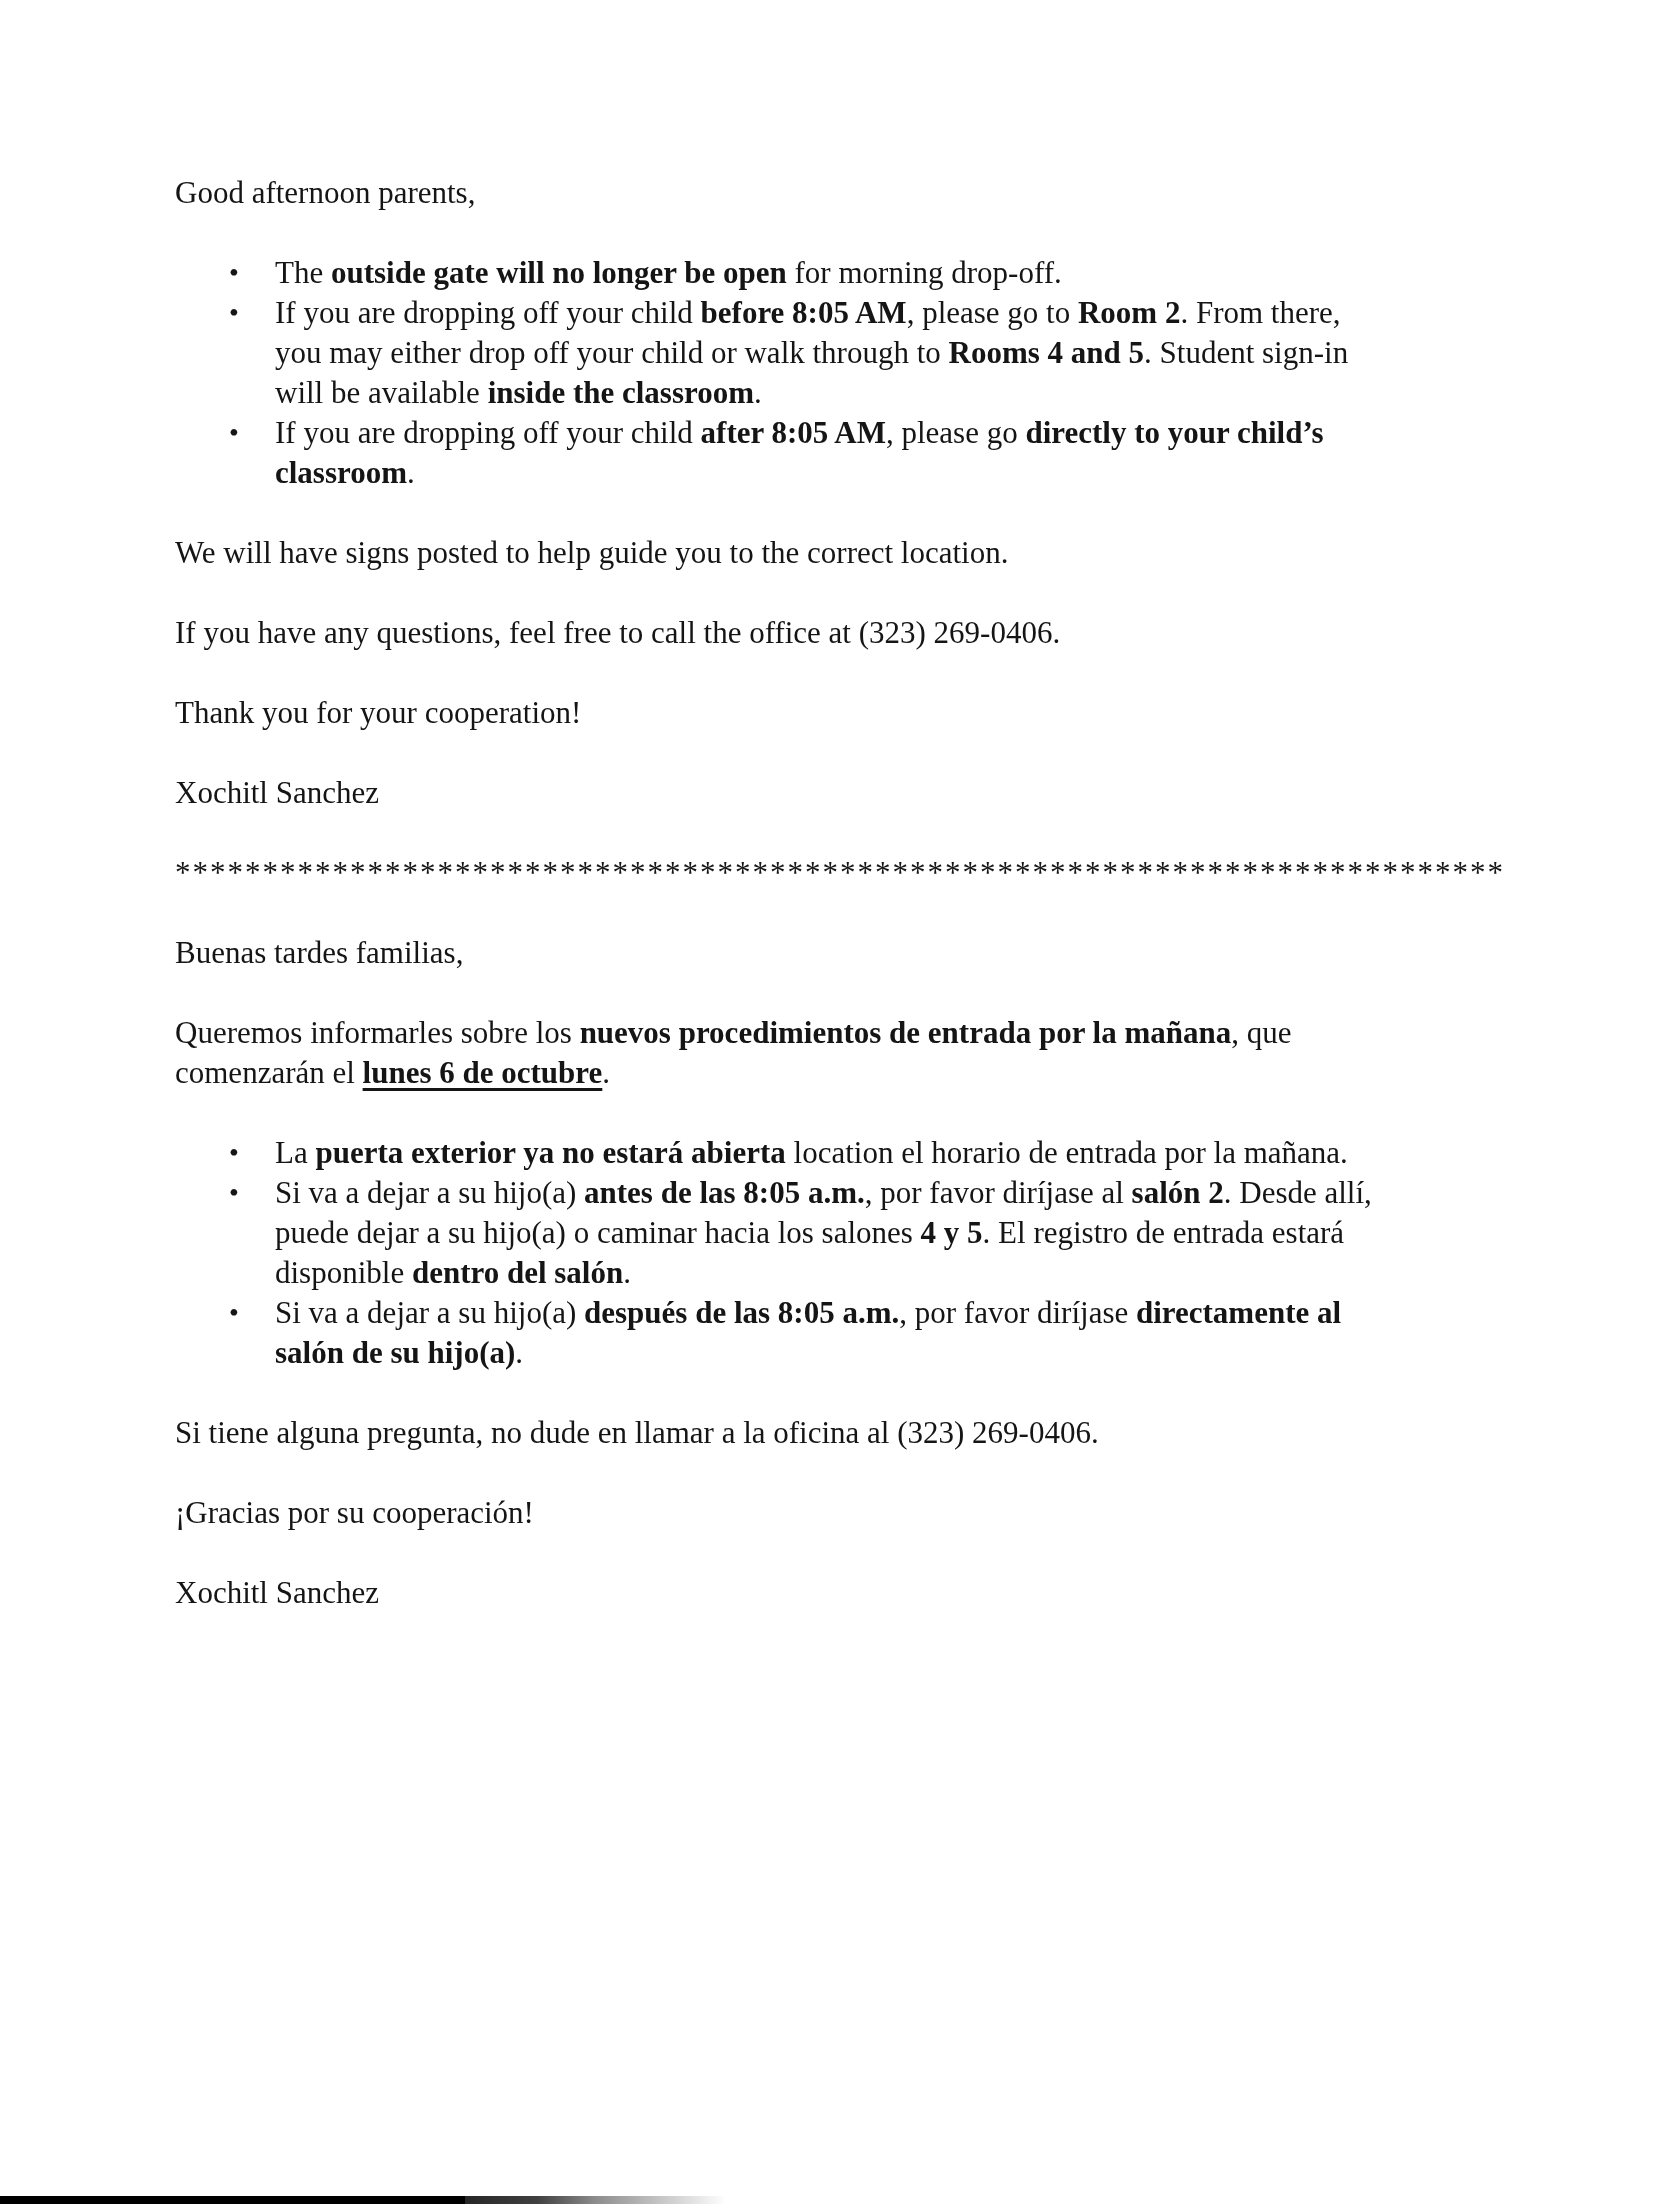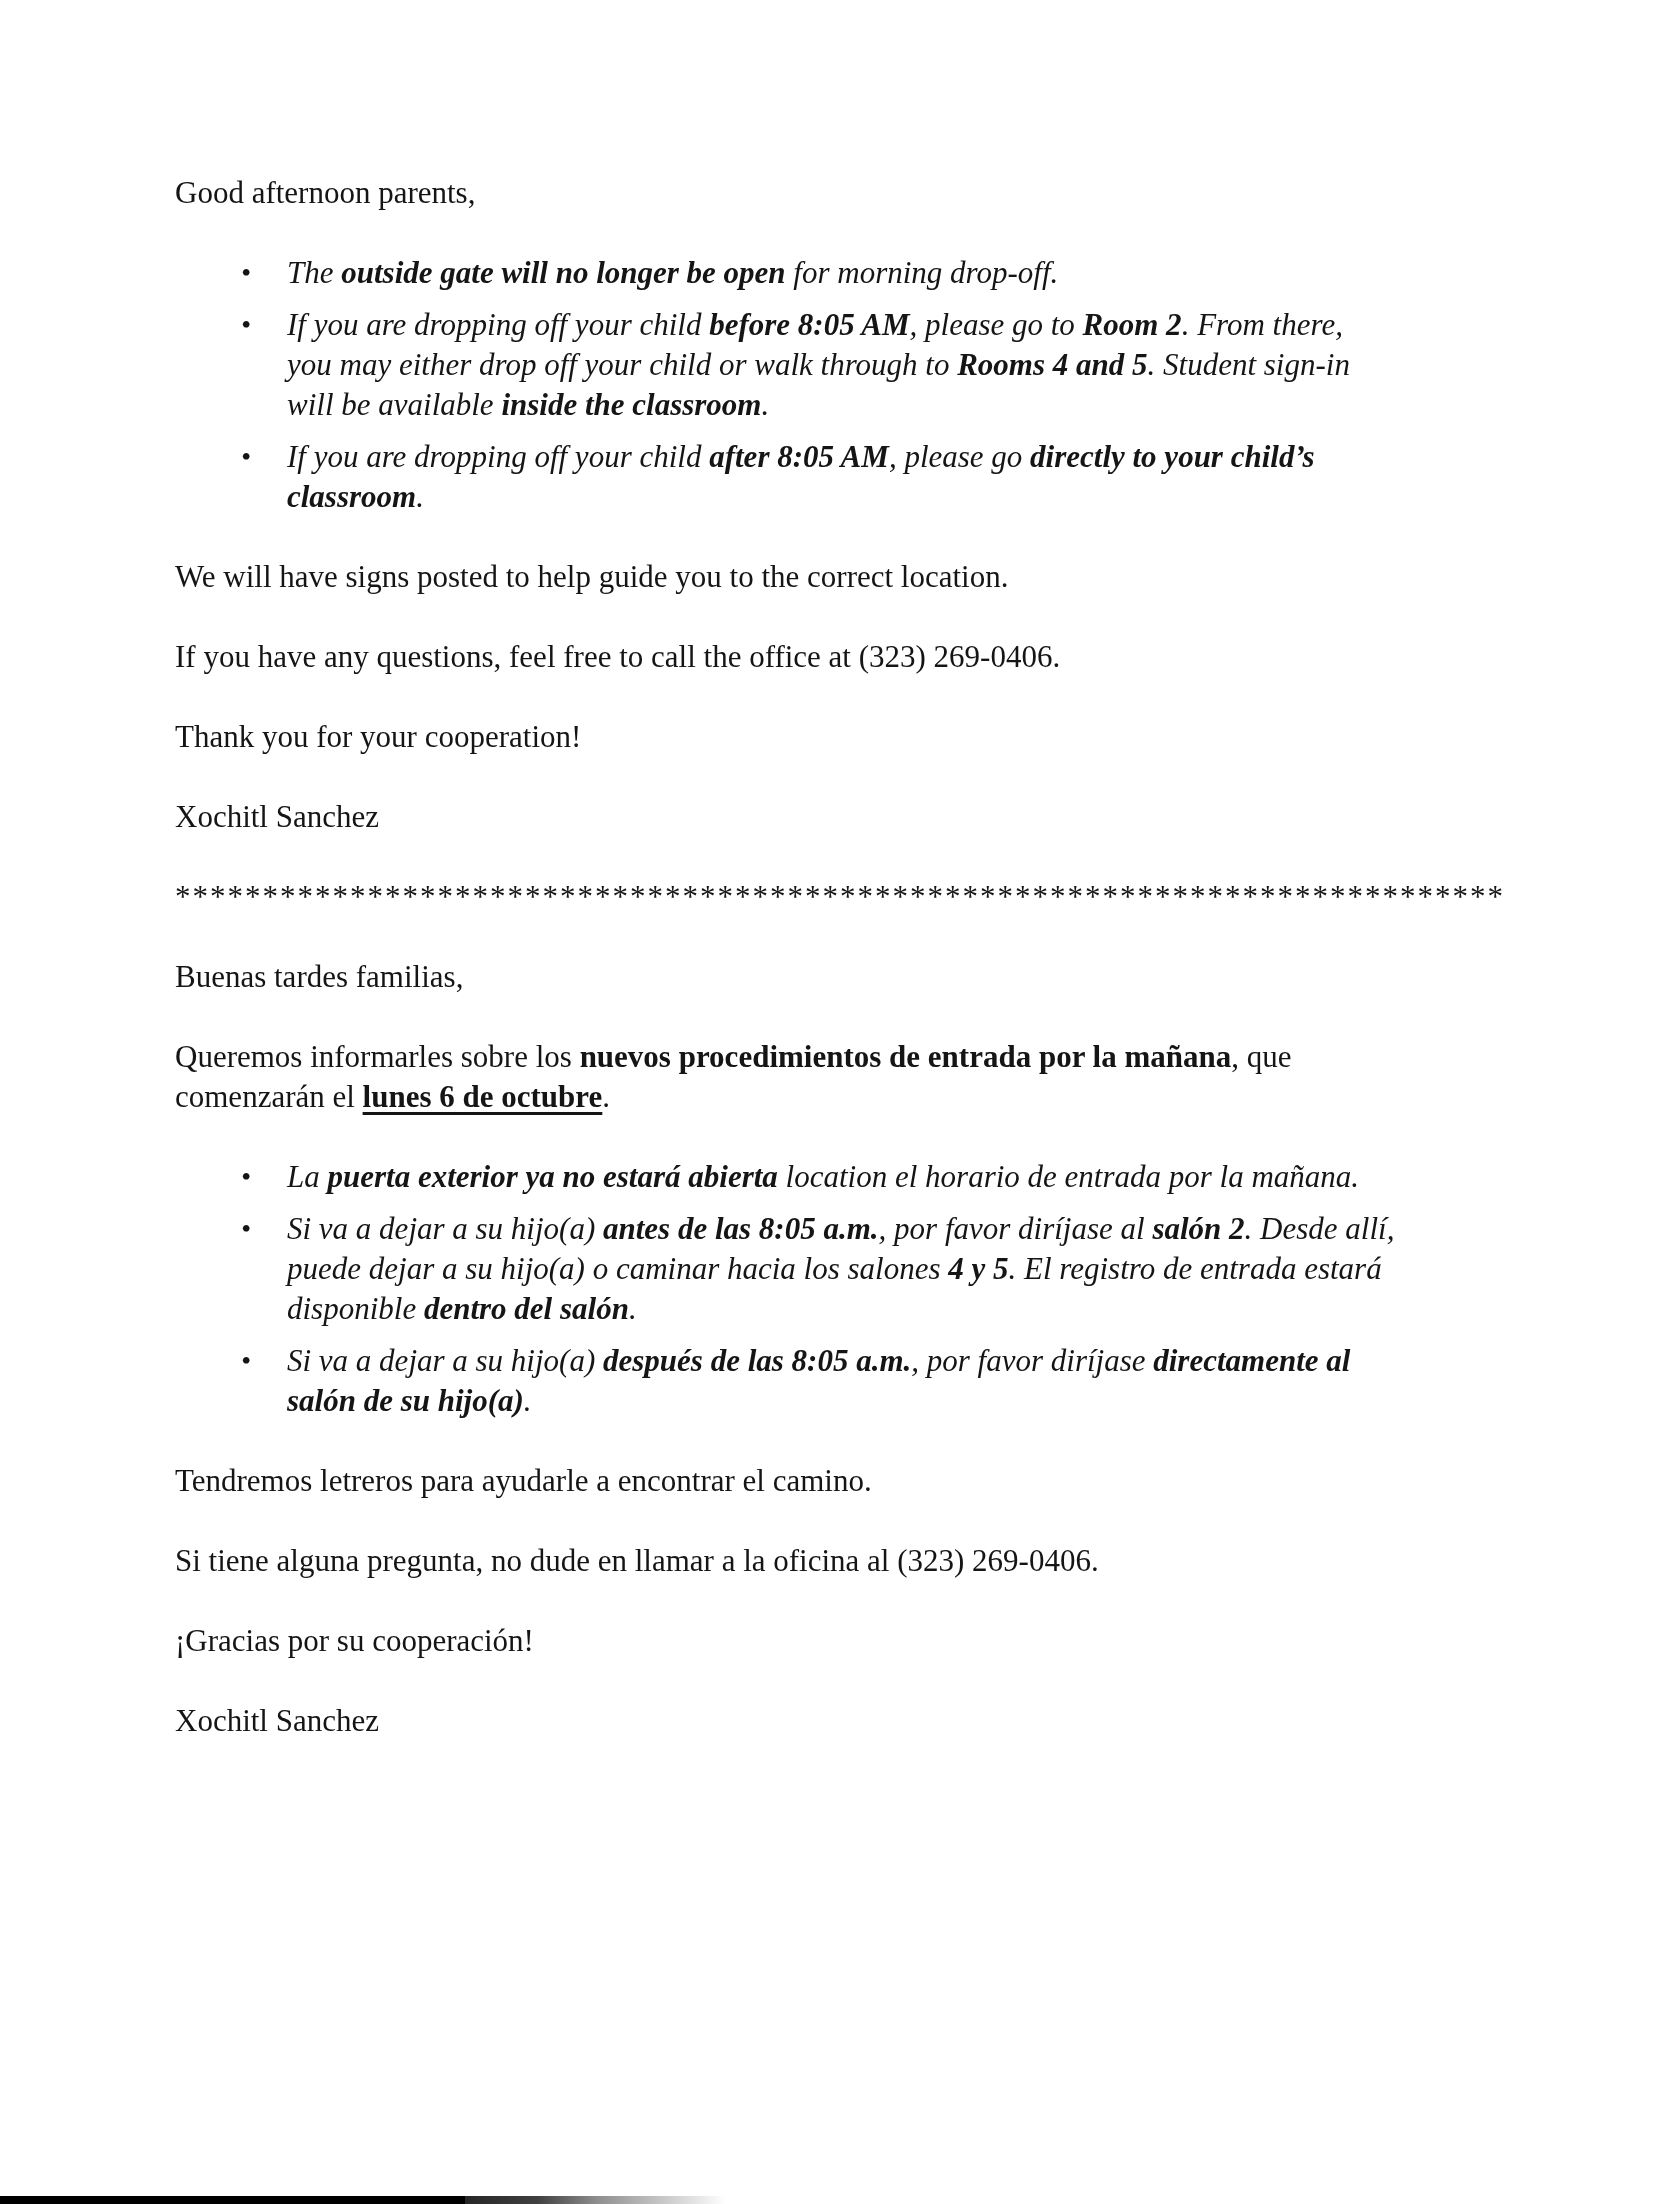--- a/index.html
+++ b/index.html
@@ -24,7 +24,7 @@
   p { margin: 16px 0 40px 0; }
   ul { list-style: none; margin: 0 0 40px 0; padding: 0; }
   ul.sublist { margin: 0; }
-  li { position: relative; margin: 12px; font-style: italic; }
+  li { position: relative; margin: 0; }
   li.main { padding-left: 100px; }
   li.main::before {
     content: "\2022";

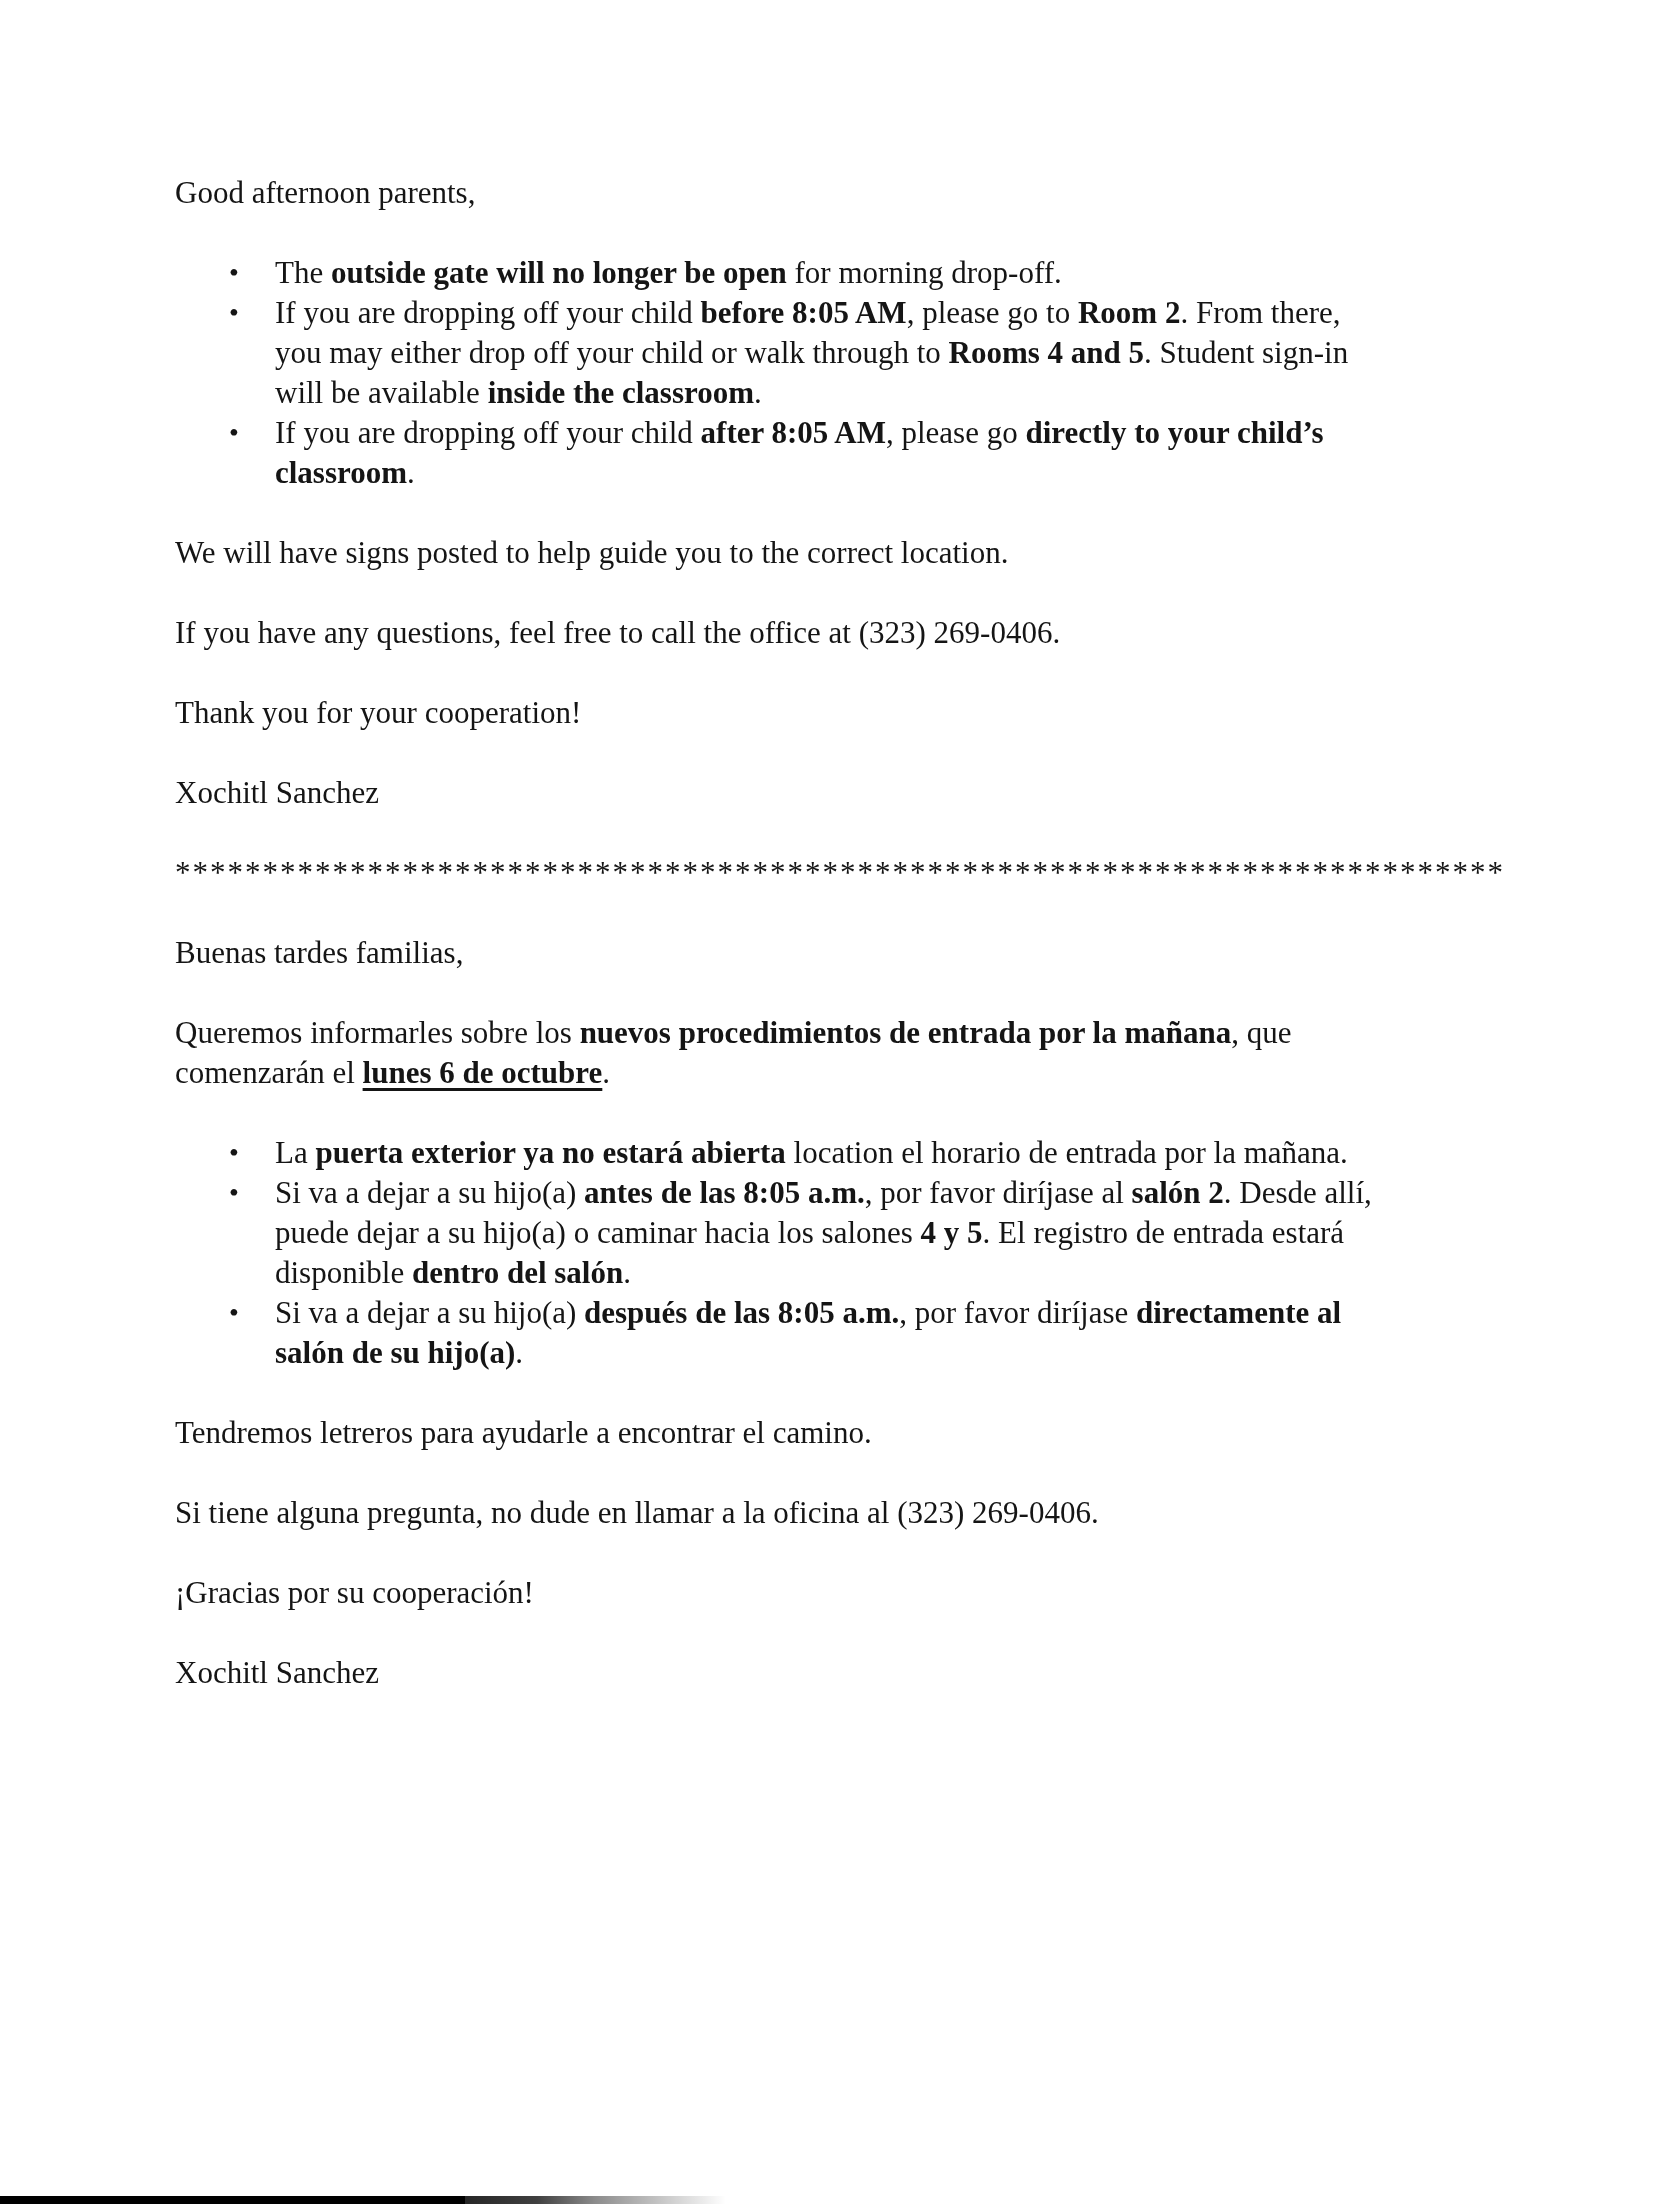--- a/index.html
+++ b/index.html
@@ -103,7 +103,6 @@
       </li>
     </ul>
 
-    <p><span>Tendremos letreros para ayudarle a encontrar el camino.</span></p>
     <p><span>Si tiene alguna pregunta, no dude en llamar a la oficina al (323) 269-0406.</span></p>
     <p><span>¡Gracias por su cooperación!</span></p>
     <p>Xochitl Sanchez</p>

